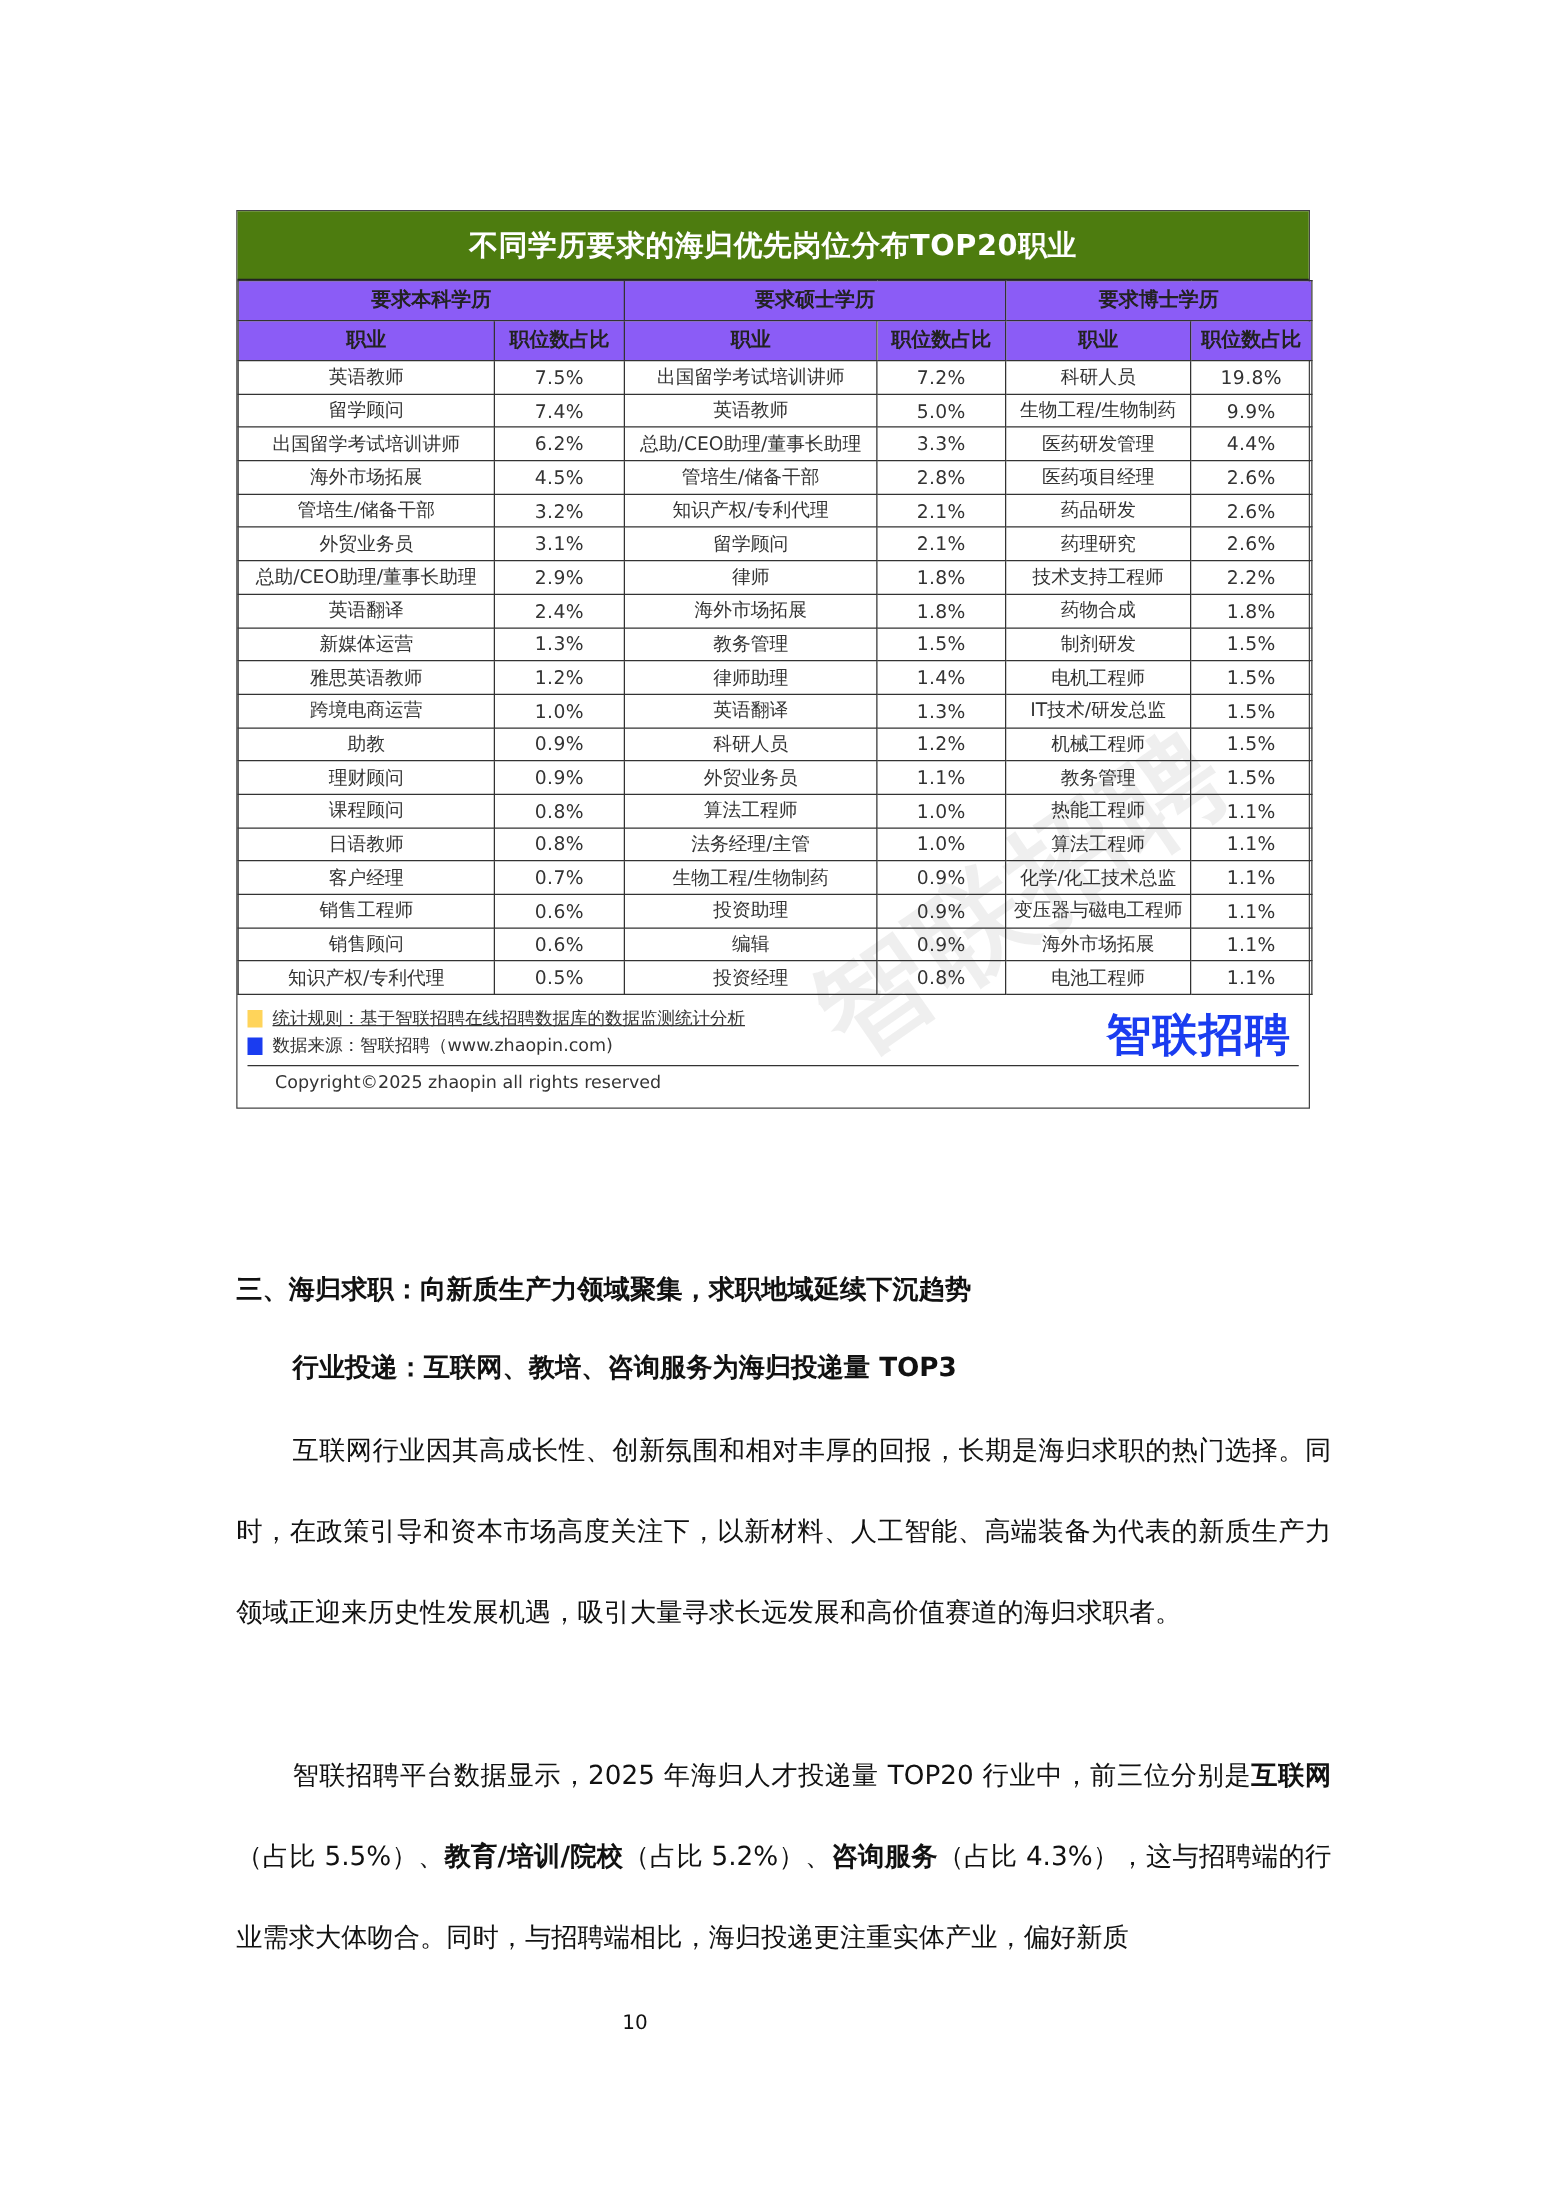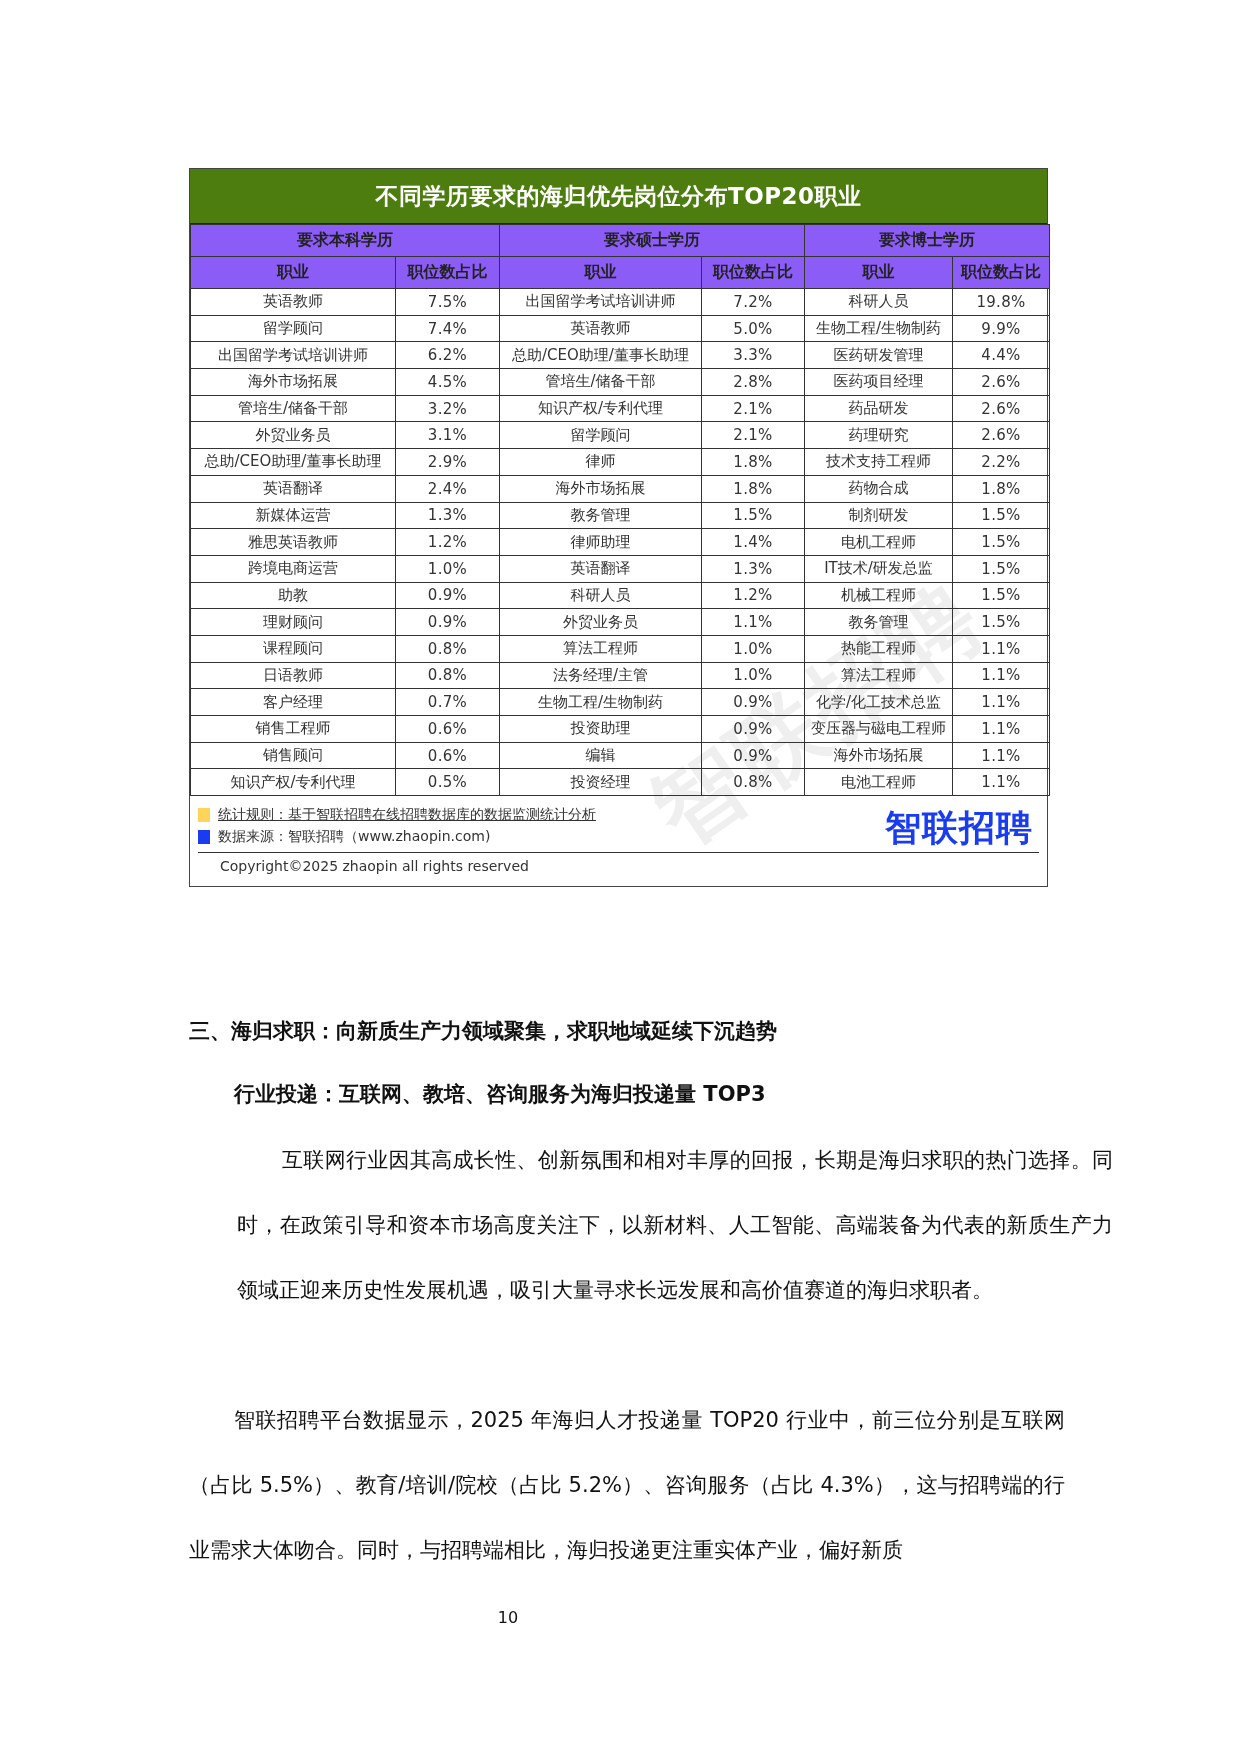--- a/index.html
+++ b/index.html
@@ -38,7 +38,7 @@
   .h2 { position: absolute; left: 234px; top: 1080px; font-size: 21px; font-weight: bold; }
   .para { position: absolute; left: 189px; width: 876px; font-size: 21px; line-height: 65px; color: #111;
           text-align: justify; text-indent: 45px; }
-  .para.p1 { top: 1128px; margin-left: 48px; }
+  .para.p1 { top: 1128px; }
   .para.p2 { top: 1388px; }
   .para b { font-weight: normal; }
   .page-num { position: absolute; left: 0; width: 1016px; top: 1608px; text-align: center; font-size: 16px; }

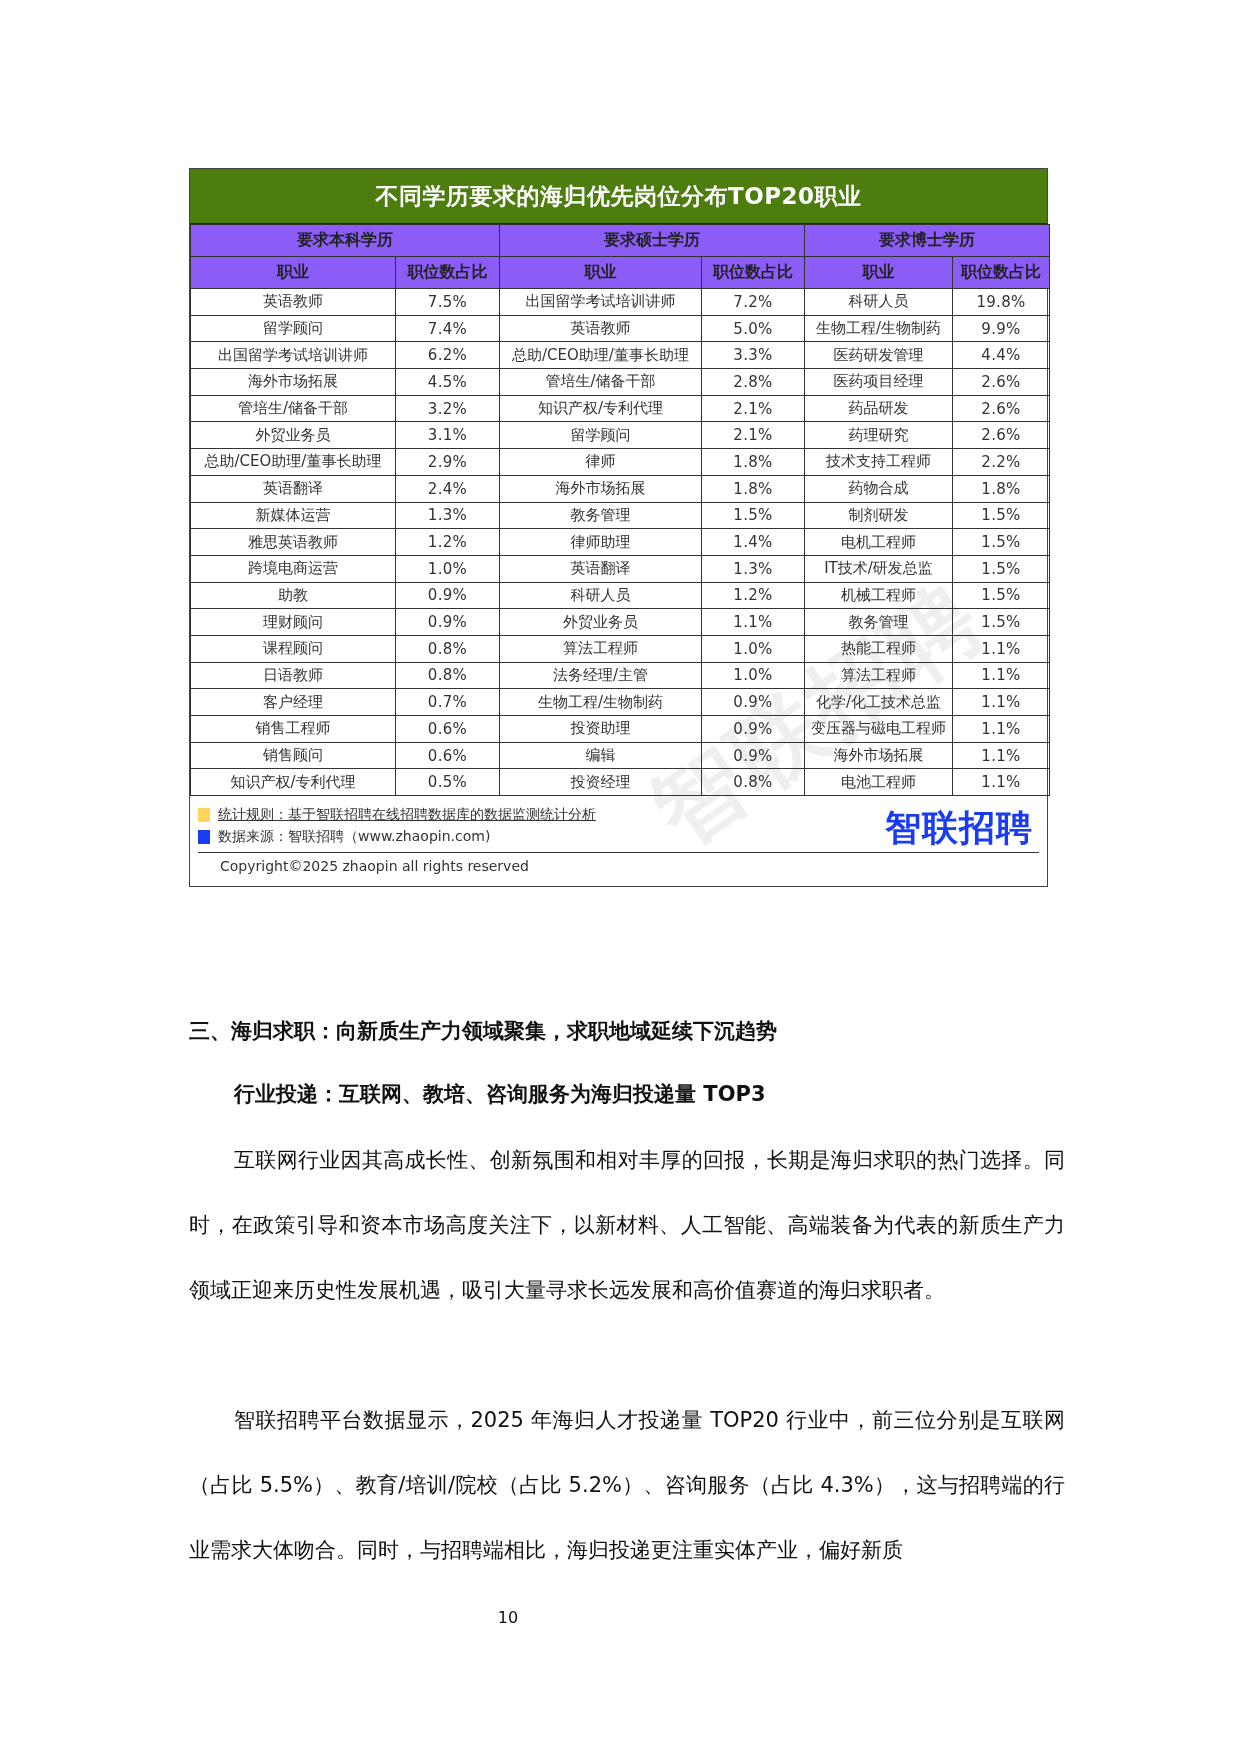--- a/index.html
+++ b/index.html
@@ -40,7 +40,7 @@
           text-align: justify; text-indent: 45px; }
   .para.p1 { top: 1128px; }
   .para.p2 { top: 1388px; }
-  .para b { font-weight: normal; }
+  .para b { font-weight: bold; }
   .page-num { position: absolute; left: 0; width: 1016px; top: 1608px; text-align: center; font-size: 16px; }
 </style>
 </head>

